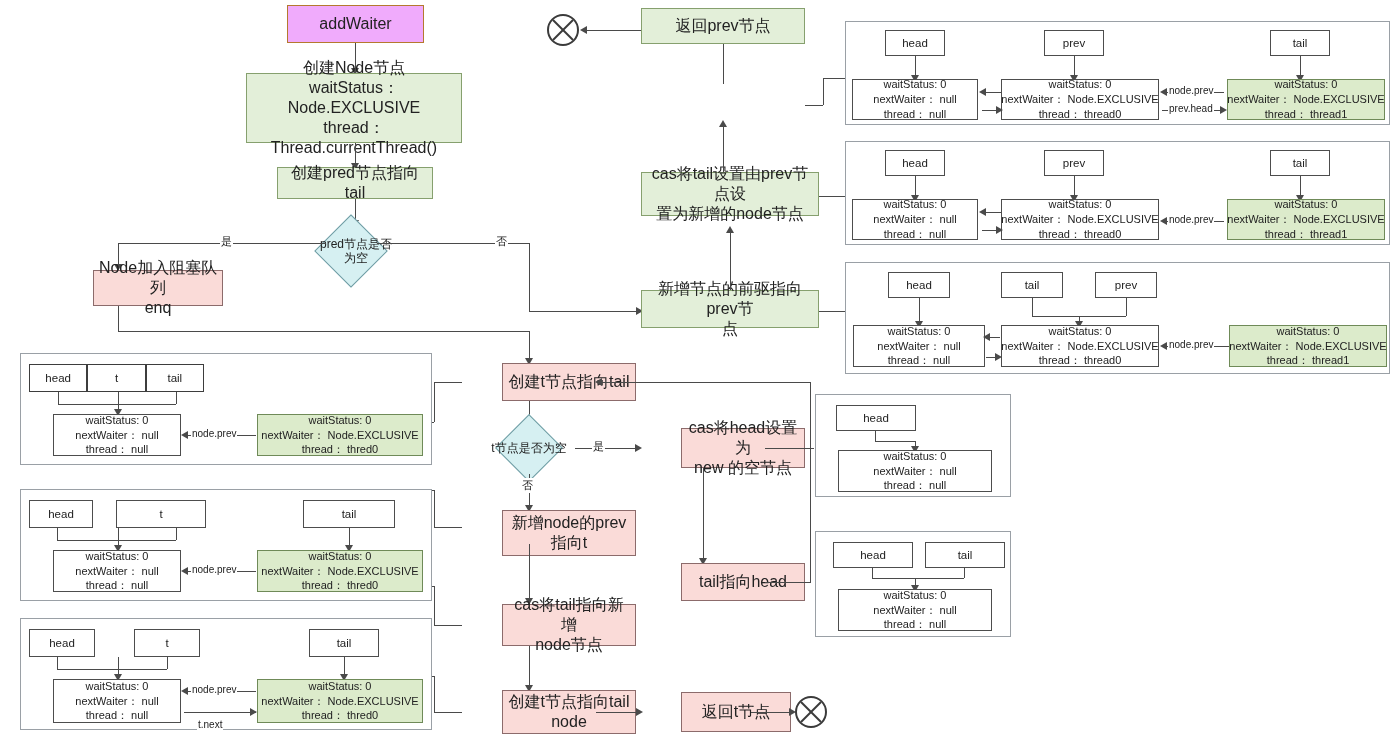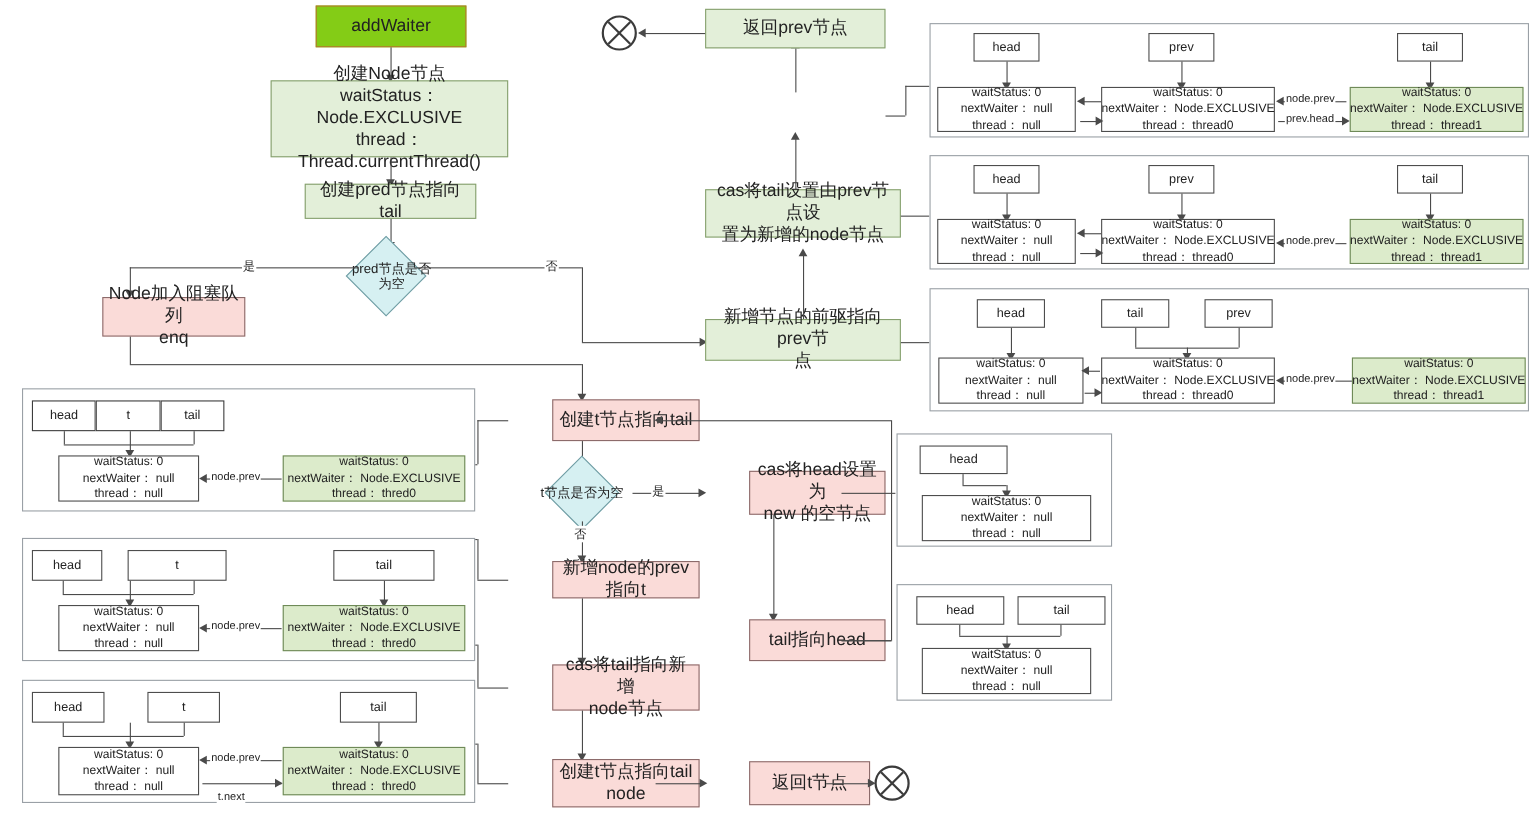--- a/index.html
+++ b/index.html
@@ -9,7 +9,7 @@
   .node{position:absolute;box-sizing:border-box;display:flex;align-items:center;
         justify-content:center;text-align:center;border:1px solid #7d7d7d;
         font-size:16px;color:#222;line-height:1.25;padding:2px 4px;}
-  .node.orange{background:#84cc16;border-color:#b5792e;}
+  .node.orange{background:#f0abfc;border-color:#b5792e;}
   .node.green{background:#e3efd9;border-color:#86a06e;}
   .node.pink{background:#fadbd8;border-color:#8c6b6b;margin-left:40px;}
 

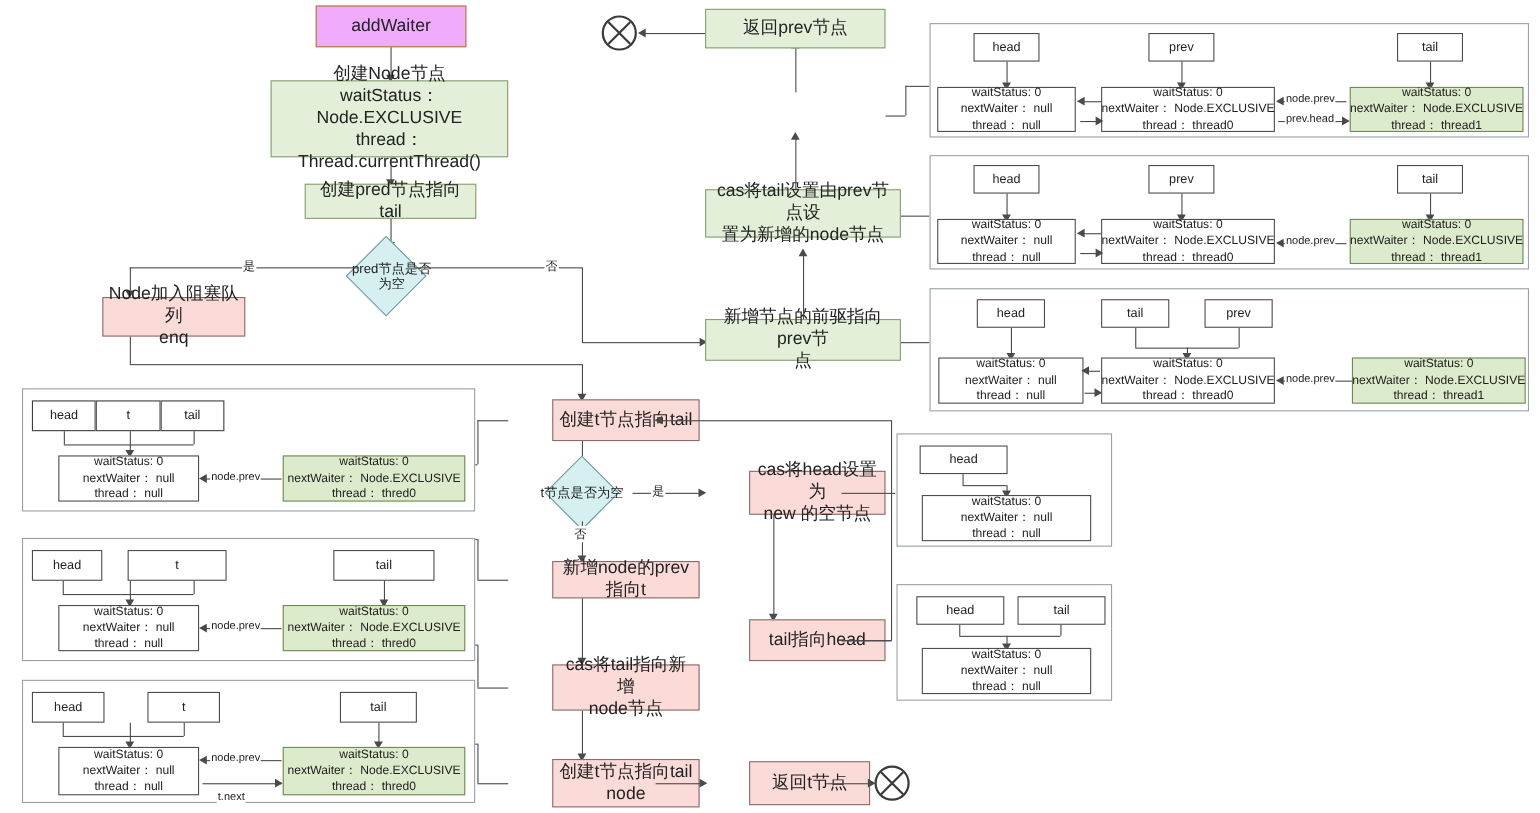--- a/index.html
+++ b/index.html
@@ -112,7 +112,7 @@
   <div class="arrow ar-down" style="left:525px;top:505px;"></div>
   <div class="elabel" style="left:521px;top:478px;">否</div>
 
-  <div class="node pink" style="left:462px;top:510px;width:134px;height:34px;">新增node的prev指向t</div>
+  <div class="node pink" style="left:462px;top:510px;width:134px;height:46px;">新增node的prev指向t</div>
   <div class="ln lv" style="left:529px;top:544px;height:57px;"></div>
   <div class="arrow ar-down" style="left:525px;top:598px;"></div>
 

